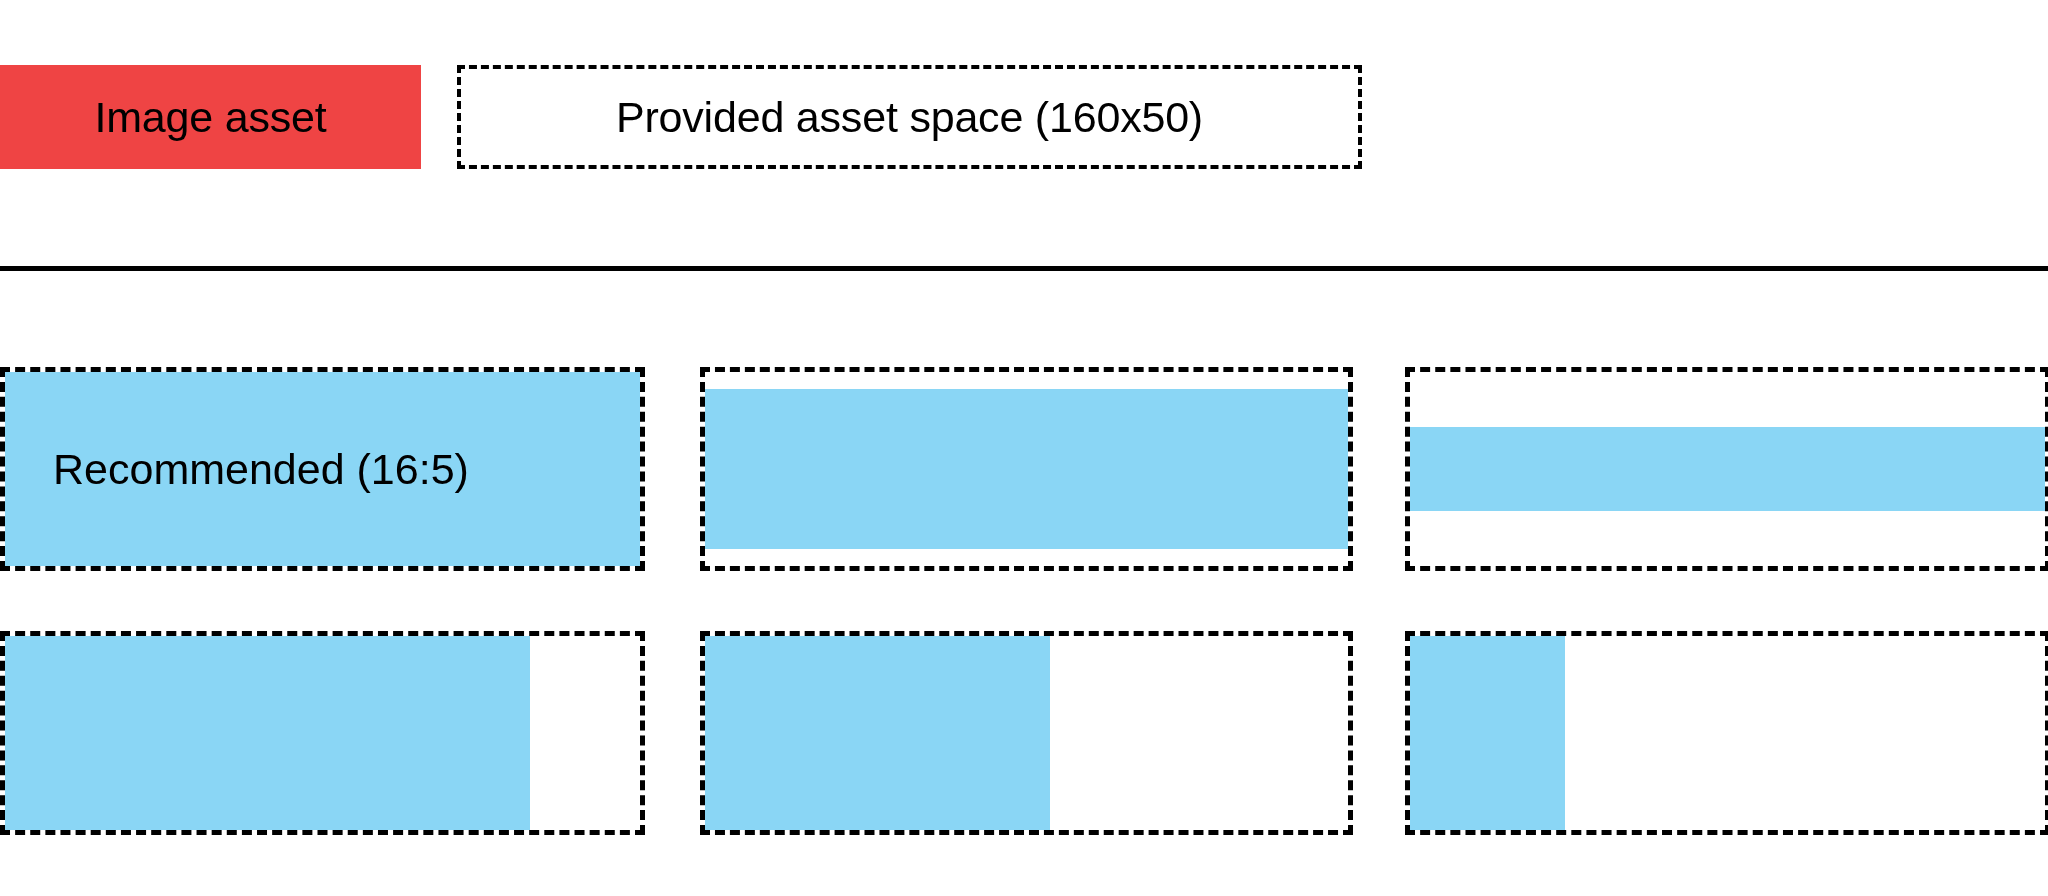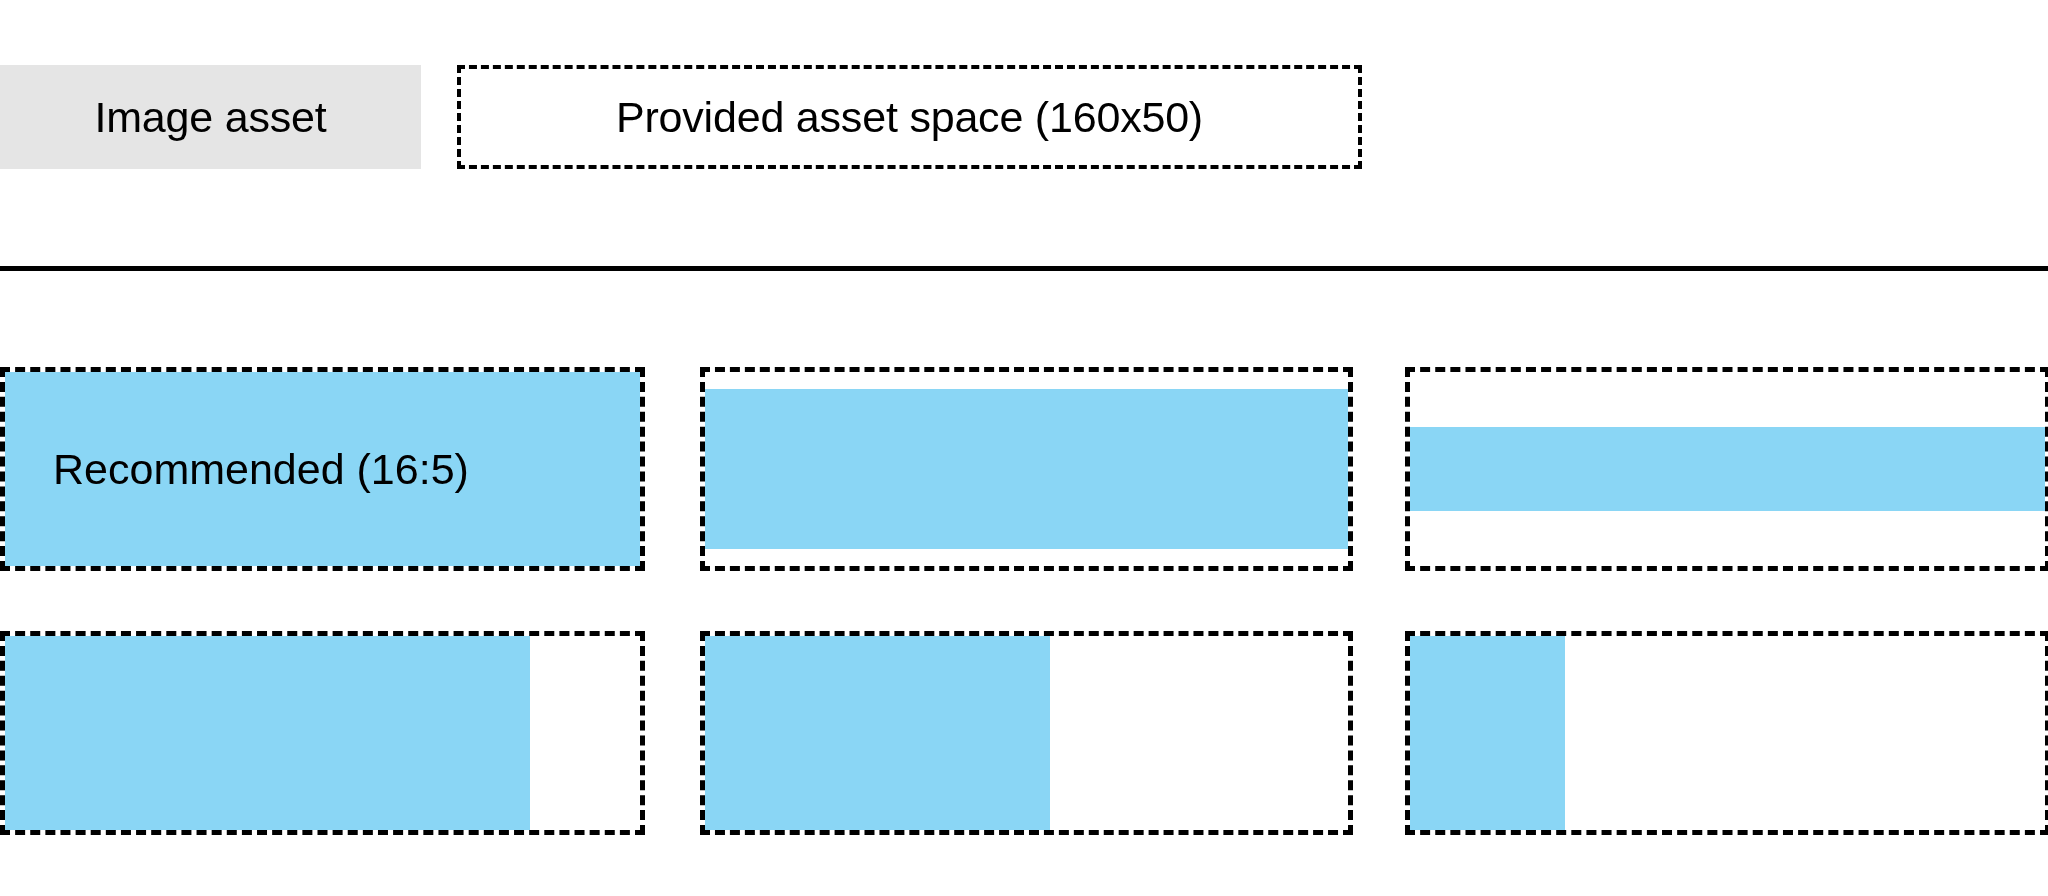--- a/index.html
+++ b/index.html
@@ -39,7 +39,7 @@
     top: 0;
     width: 421px;
     height: 104px;
-    background: #e5e5e5;
+    background: #ef4444;
     display: flex;
     align-items: center;
     justify-content: center;

